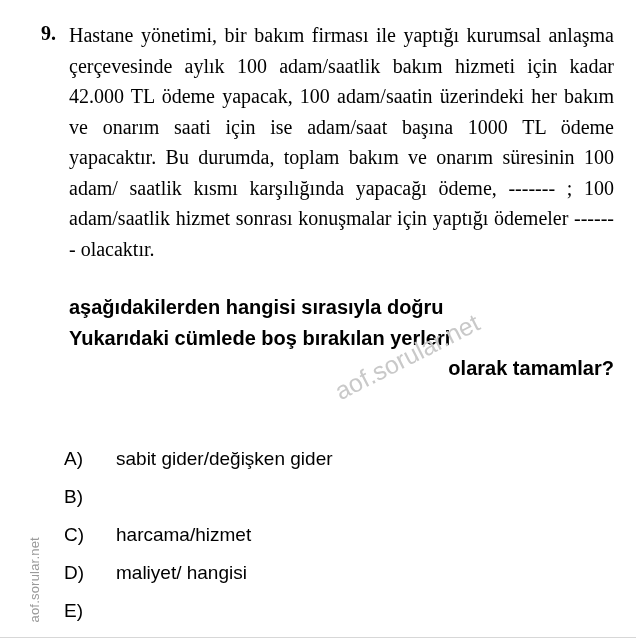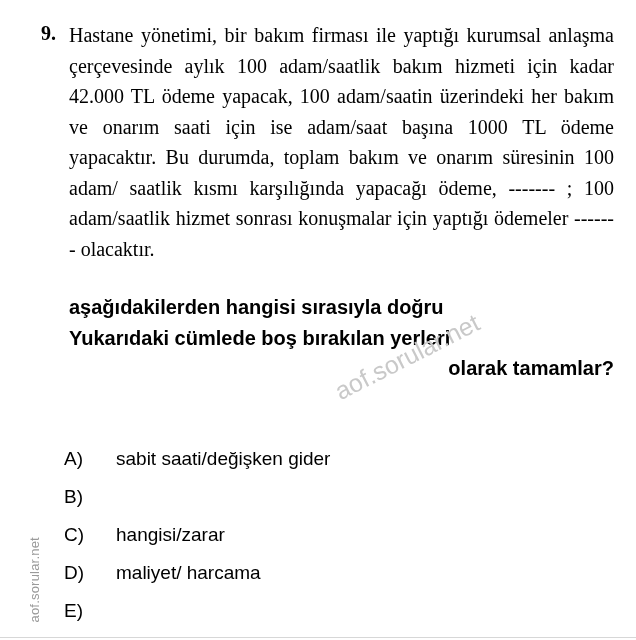--- a/index.html
+++ b/index.html
@@ -160,7 +160,7 @@
   <div class="options">
     <div class="option">
       <span class="opt-letter">A)</span>
-      <span class="opt-text">sabit saati/değişken gider</span>
+      <span class="opt-text">sabit gider/değişken gider</span>
     </div>
     <div class="option">
       <span class="opt-letter">B)</span>

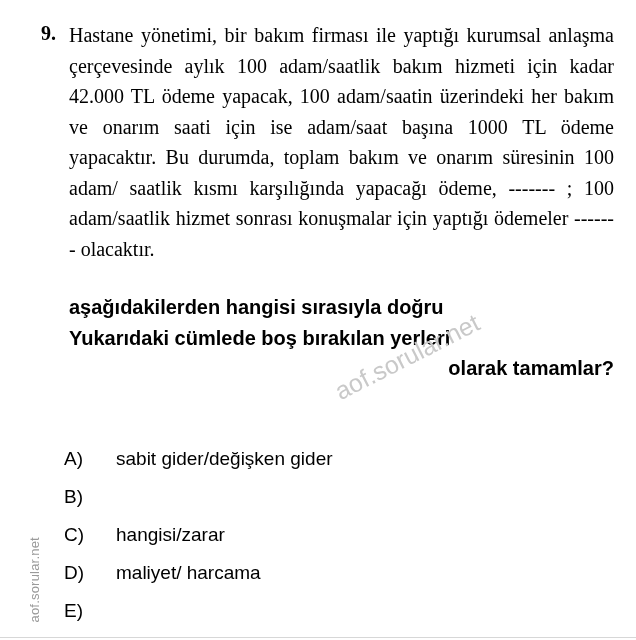--- a/index.html
+++ b/index.html
@@ -167,7 +167,7 @@
     </div>
     <div class="option">
       <span class="opt-letter">C)</span>
-      <span class="opt-text">hangisi/zarar</span>
+      <span class="opt-text">harcama/hizmet</span>
     </div>
     <div class="option">
       <span class="opt-letter">D)</span>

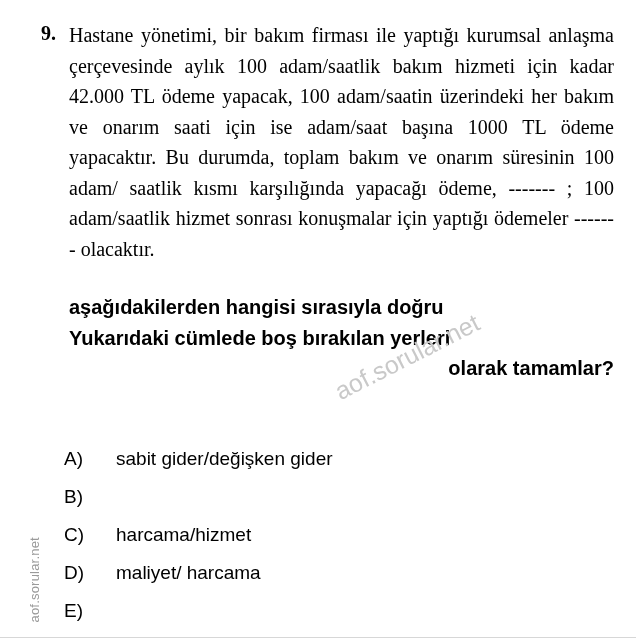--- a/index.html
+++ b/index.html
@@ -171,7 +171,7 @@
     </div>
     <div class="option">
       <span class="opt-letter">D)</span>
-      <span class="opt-text">maliyet/ harcama</span>
+      <span class="opt-text">maliyet/ hangisi</span>
     </div>
     <div class="option">
       <span class="opt-letter">E)</span>

